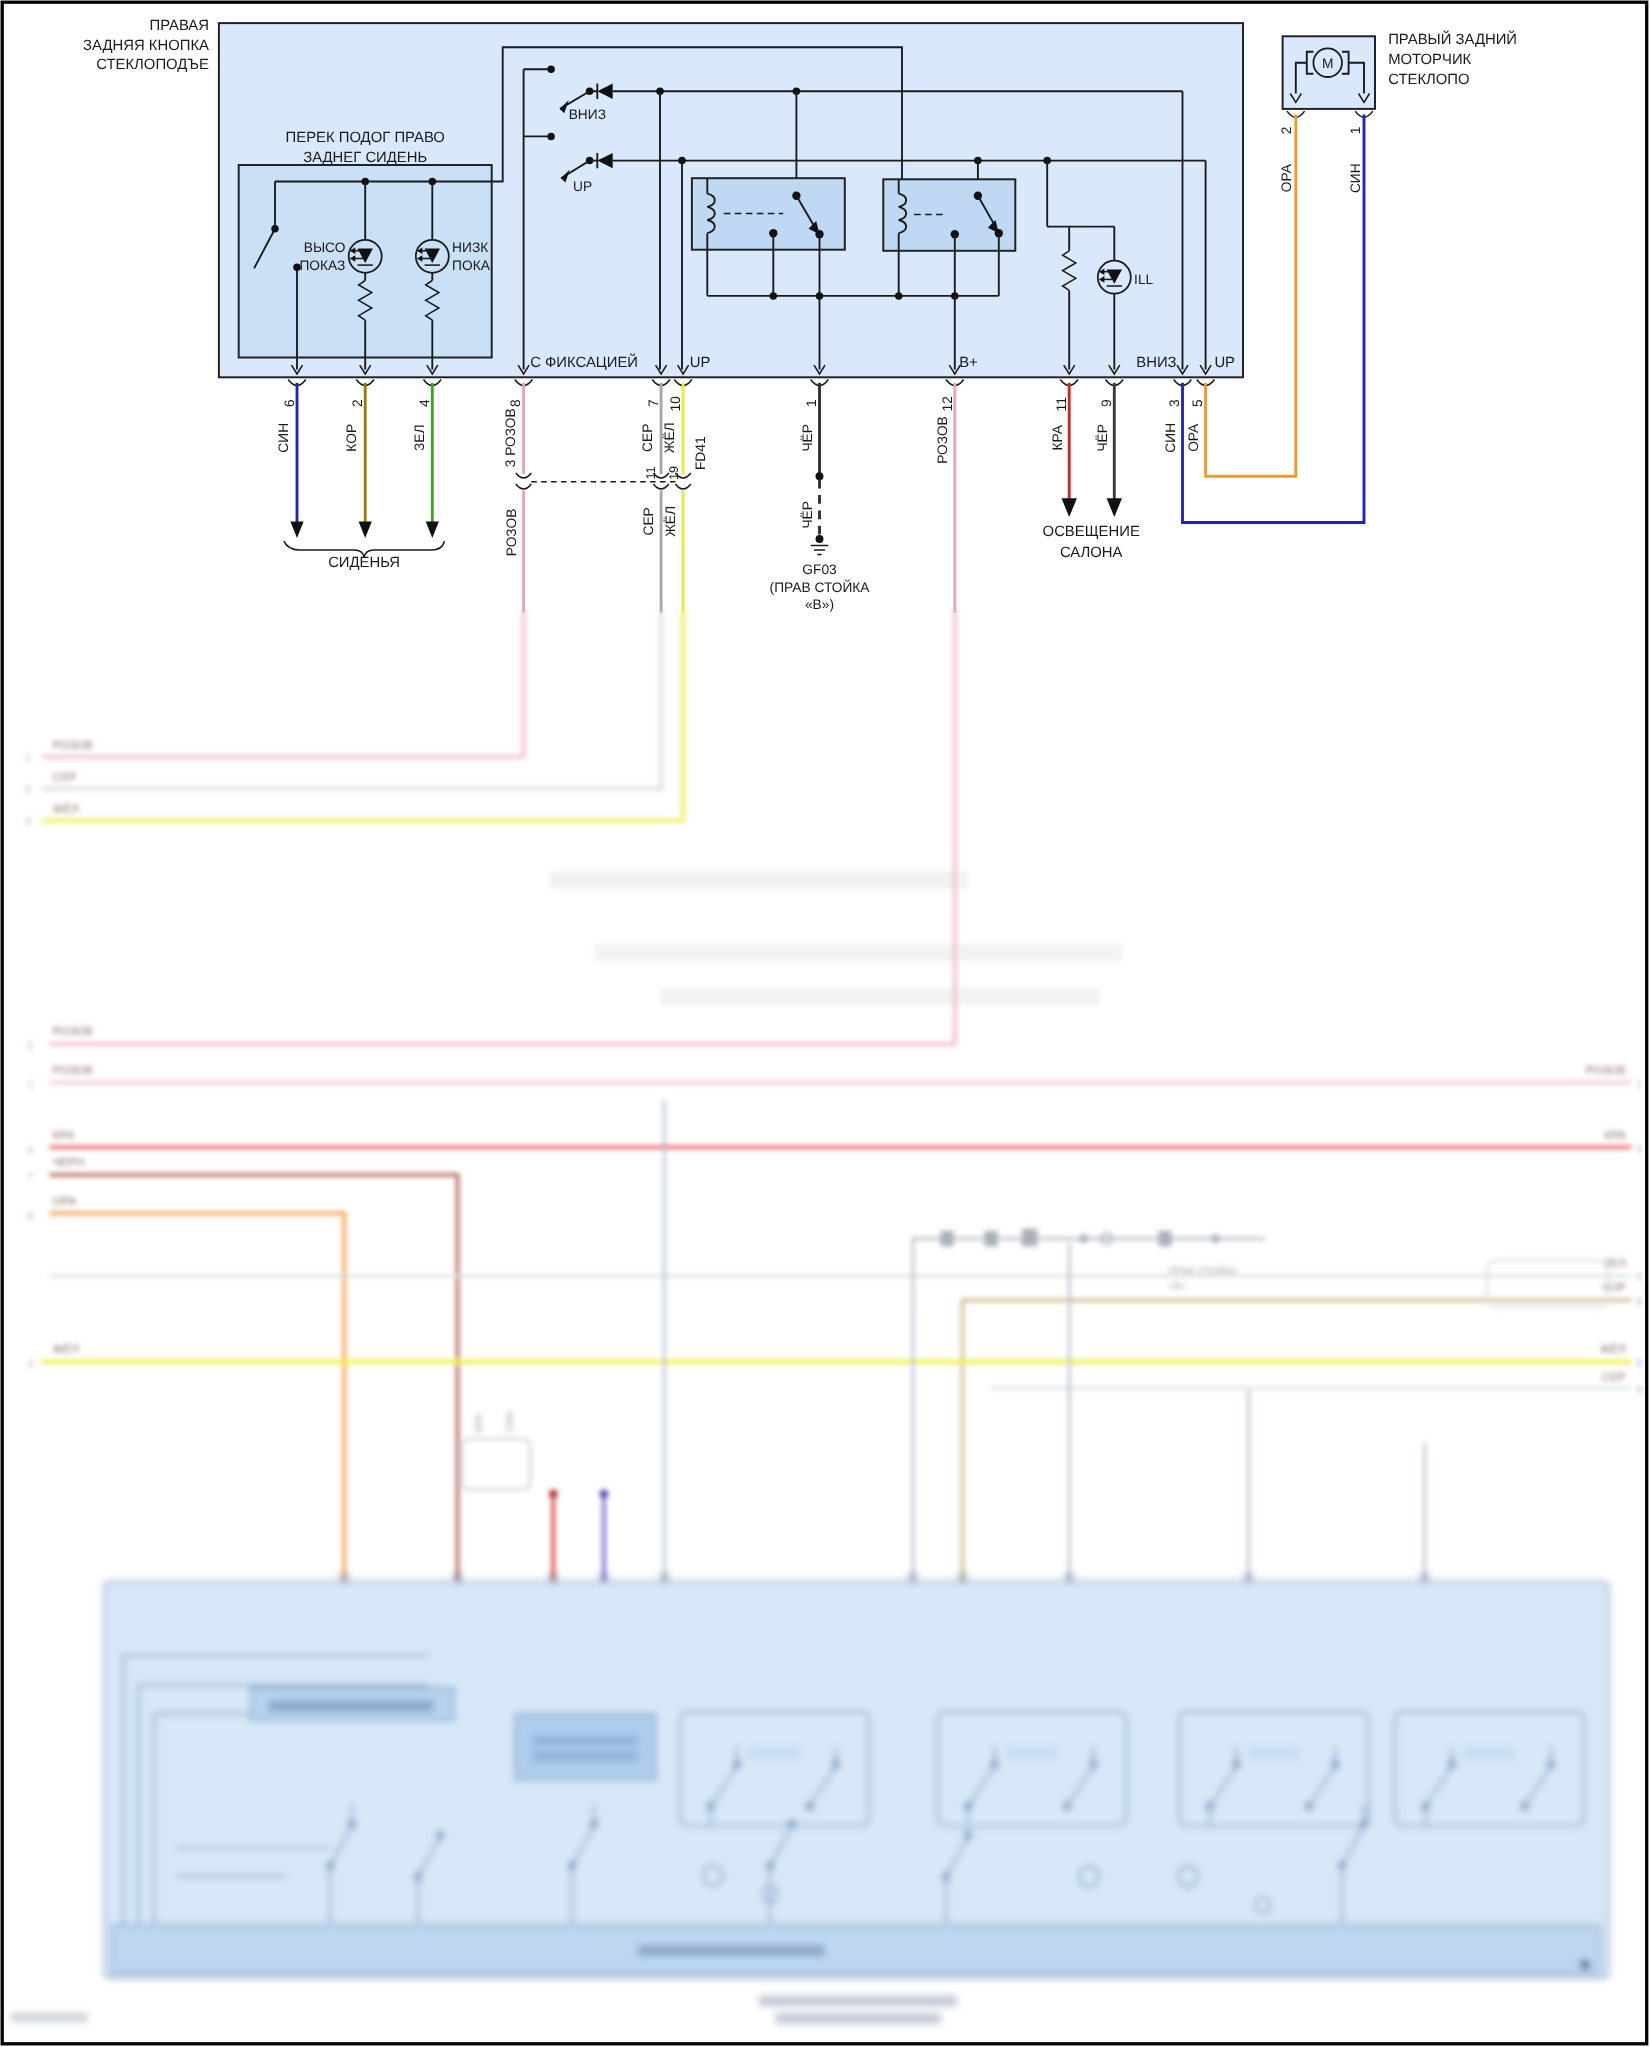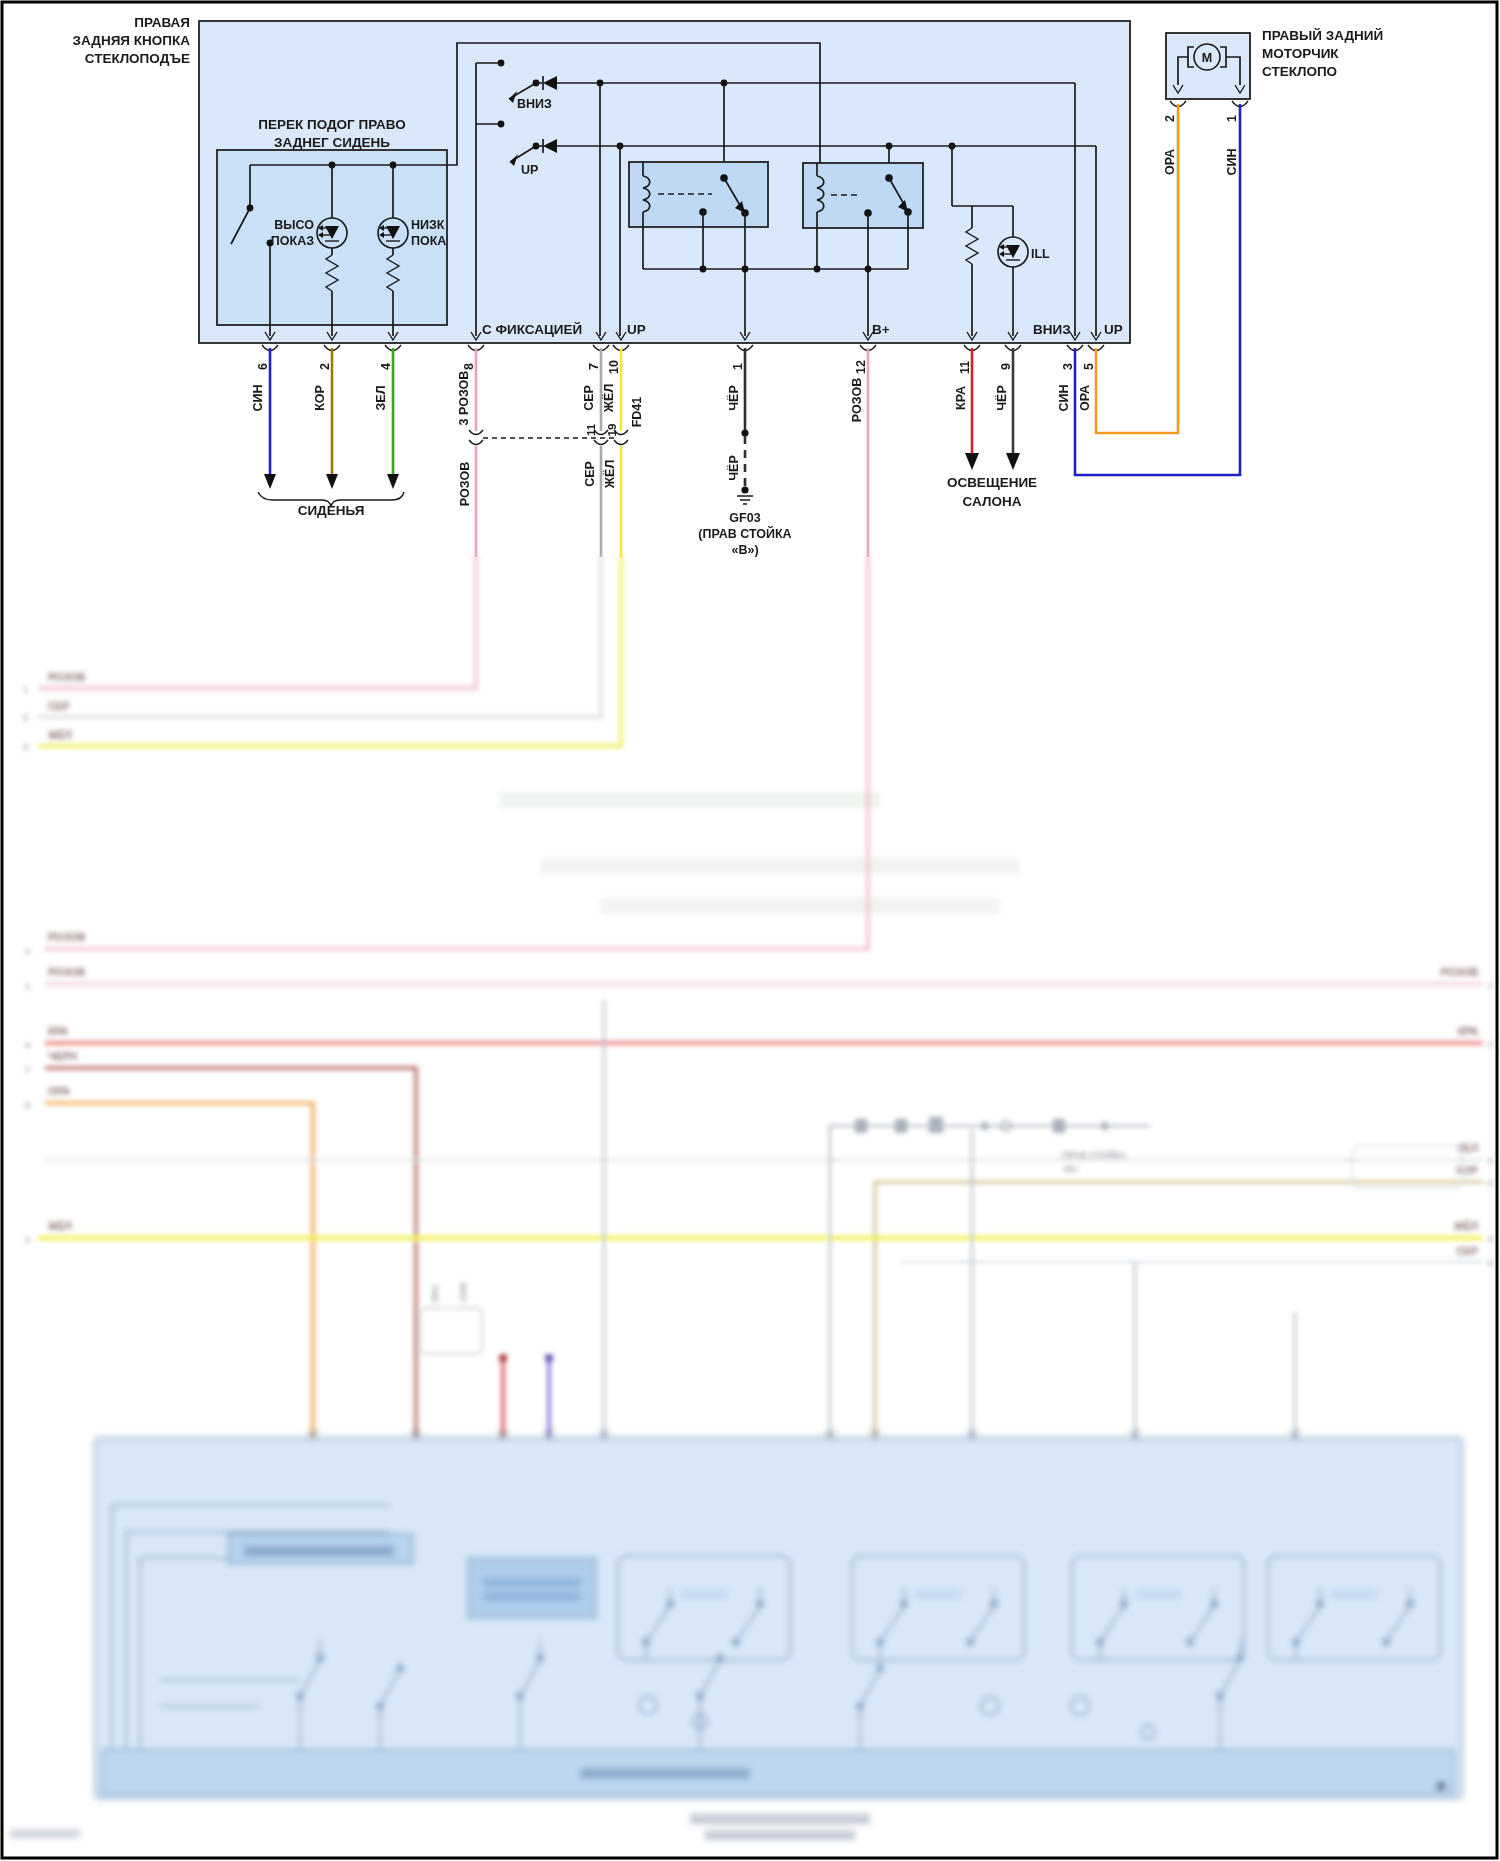--- a/index.html
+++ b/index.html
@@ -3,7 +3,7 @@
 <meta charset="utf-8">
 <style>
   html,body{margin:0;padding:0;background:#fff;}
-  .stage{position:relative;width:1500px;height:1861px;background:#ffffff;overflow:hidden;font-weight:bold;}
+  .stage{position:relative;width:1500px;height:1861px;background:#ffffff;overflow:hidden;}
   svg{position:absolute;left:0;top:0;}
   text{font-family:"Liberation Sans", sans-serif;fill:#1a1a1a;}
   .t13{font-size:13.5px;} .t12{font-size:12.5px;} .t11{font-size:11.5px;}

